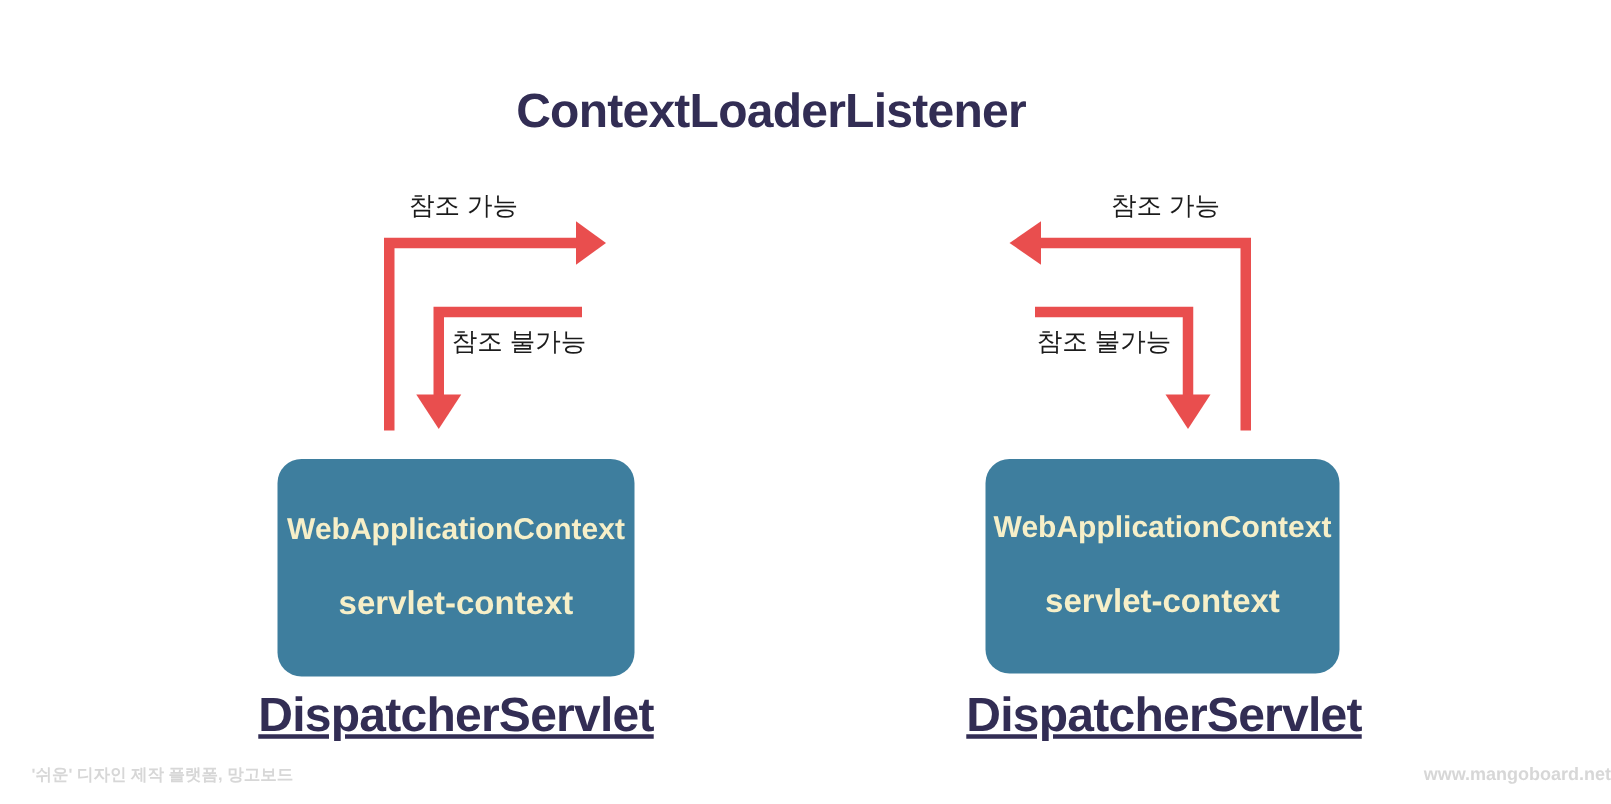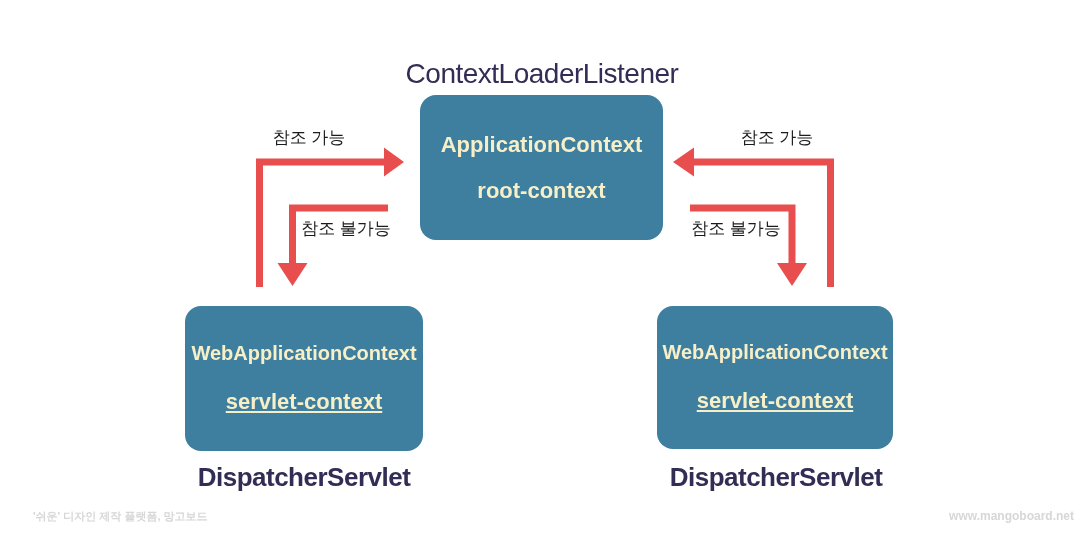--- a/index.html
+++ b/index.html
@@ -22,11 +22,11 @@
   }
   .title{
     position:absolute;
-    left:542px;
+    left:514px;
     top:74px;
     transform:translate(-50%,-50%);
-    font-size:28px;
-    font-weight:400;
+    font-size:32px;
+    font-weight:700;
     letter-spacing:-0.5px;
     color:var(--heading-text);
     white-space:nowrap;

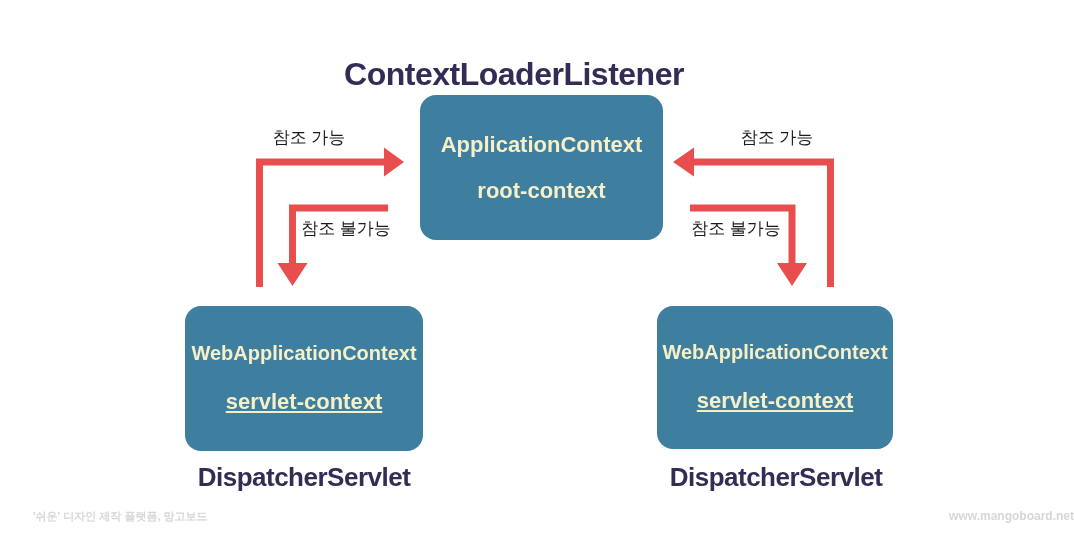--- a/index.html
+++ b/index.html
@@ -121,10 +121,6 @@
     </g>
   </svg>
 
-  <div class="ctx-box box-top">
-    <div class="box-line box-line1">ApplicationContext</div>
-    <div class="box-line box-line2">root-context</div>
-  </div>
 
   <div class="ctx-box box-left">
     <div class="box-line box-line1">WebApplicationContext</div>

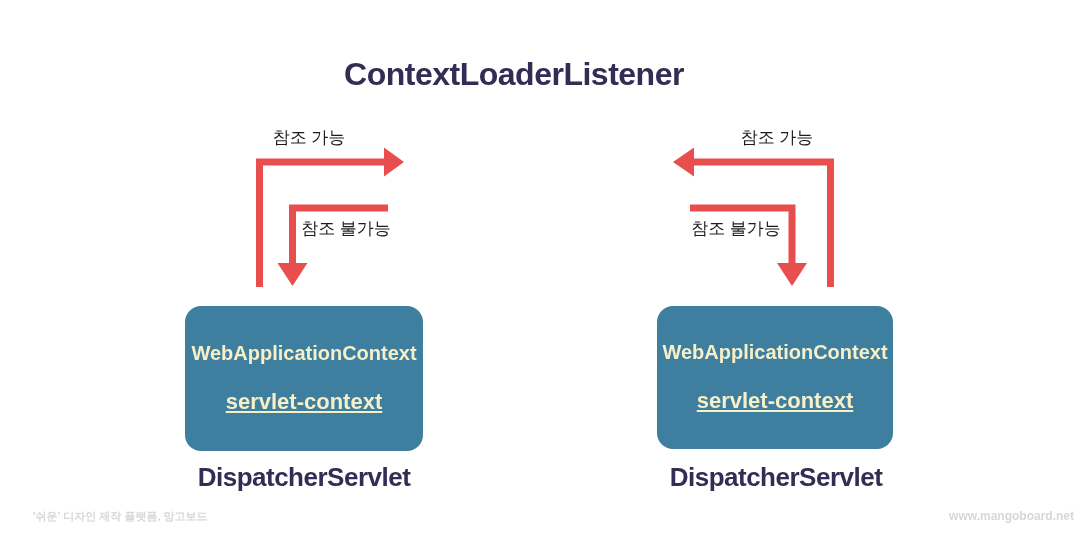--- a/index.html
+++ b/index.html
@@ -47,7 +47,7 @@
   .box-top{left:420px;top:95px;width:243px;height:145px;gap:20px;font-size:22px;}
   .box-left{left:185px;top:306px;width:238px;height:145px;gap:24px;font-size:20px;}
   .box-right{left:657px;top:306px;width:236px;height:143px;gap:24px;font-size:20px;}
-  .box-left .box-line2,.box-right .box-line2{font-size:22px;text-decoration:underline;}
+  .box-left .box-line2,.box-right .box-line2{font-size:22px;}
   .caption{
     position:absolute;
     transform:translate(-50%,-50%);

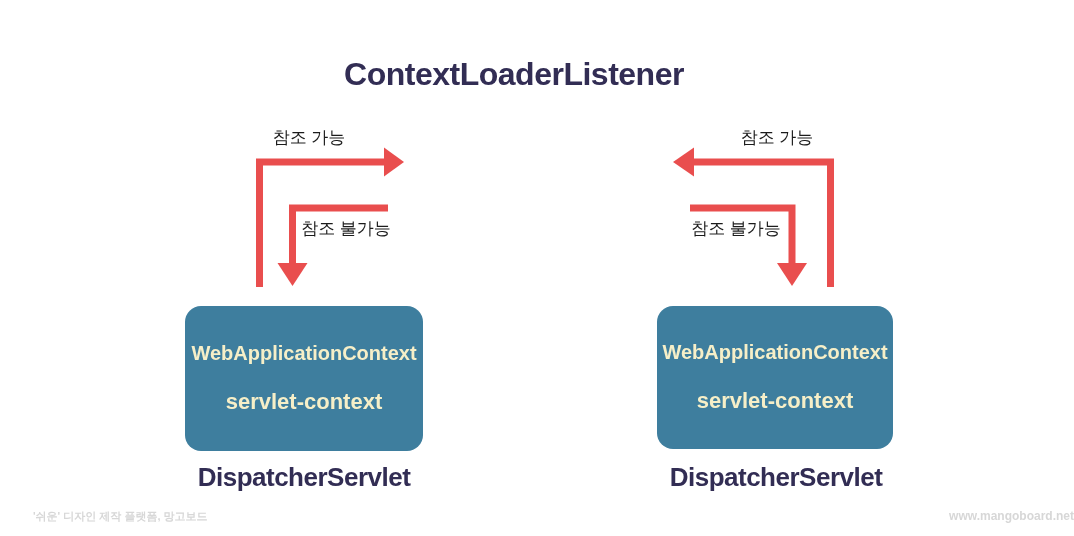--- a/index.html
+++ b/index.html
@@ -51,11 +51,12 @@
   .caption{
     position:absolute;
     transform:translate(-50%,-50%);
-    font-size:26px;
+    font-size:32px;
     font-weight:700;
     letter-spacing:-0.5px;
     color:var(--heading-text);
     white-space:nowrap;
+    text-decoration:underline;
   }
   .caption-left{left:304px;top:477px;}
   .caption-right{left:776px;top:477px;}

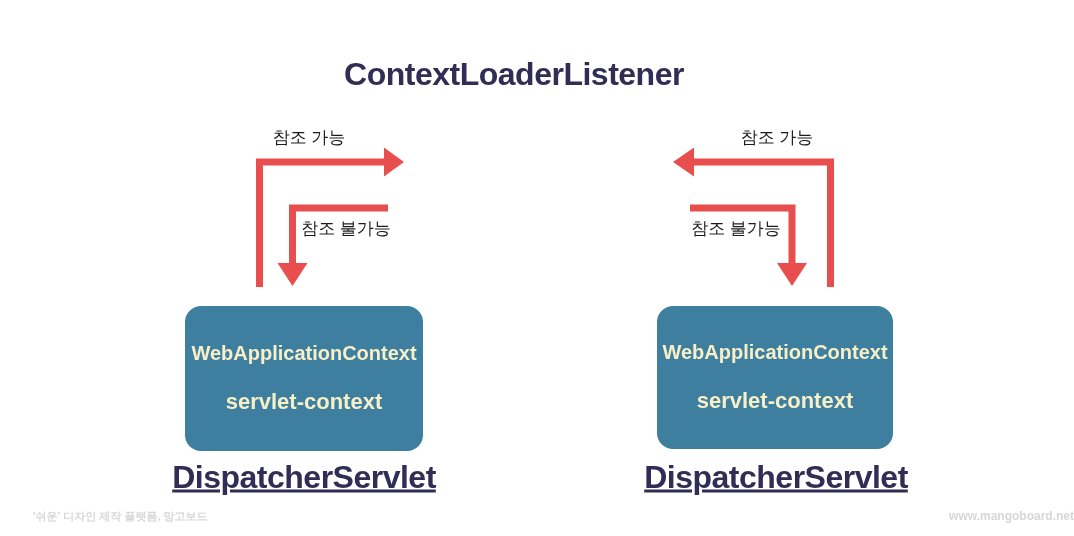--- a/index.html
+++ b/index.html
@@ -93,7 +93,7 @@
     text-shadow:1px 1px 1px rgba(255,255,255,0.95);
     white-space:nowrap;
   }
-  .watermark-left{left:33px;}
+  .watermark-left{left:21px;}
   .watermark-right{right:0;font-size:12px;}
 </style>
 </head>

